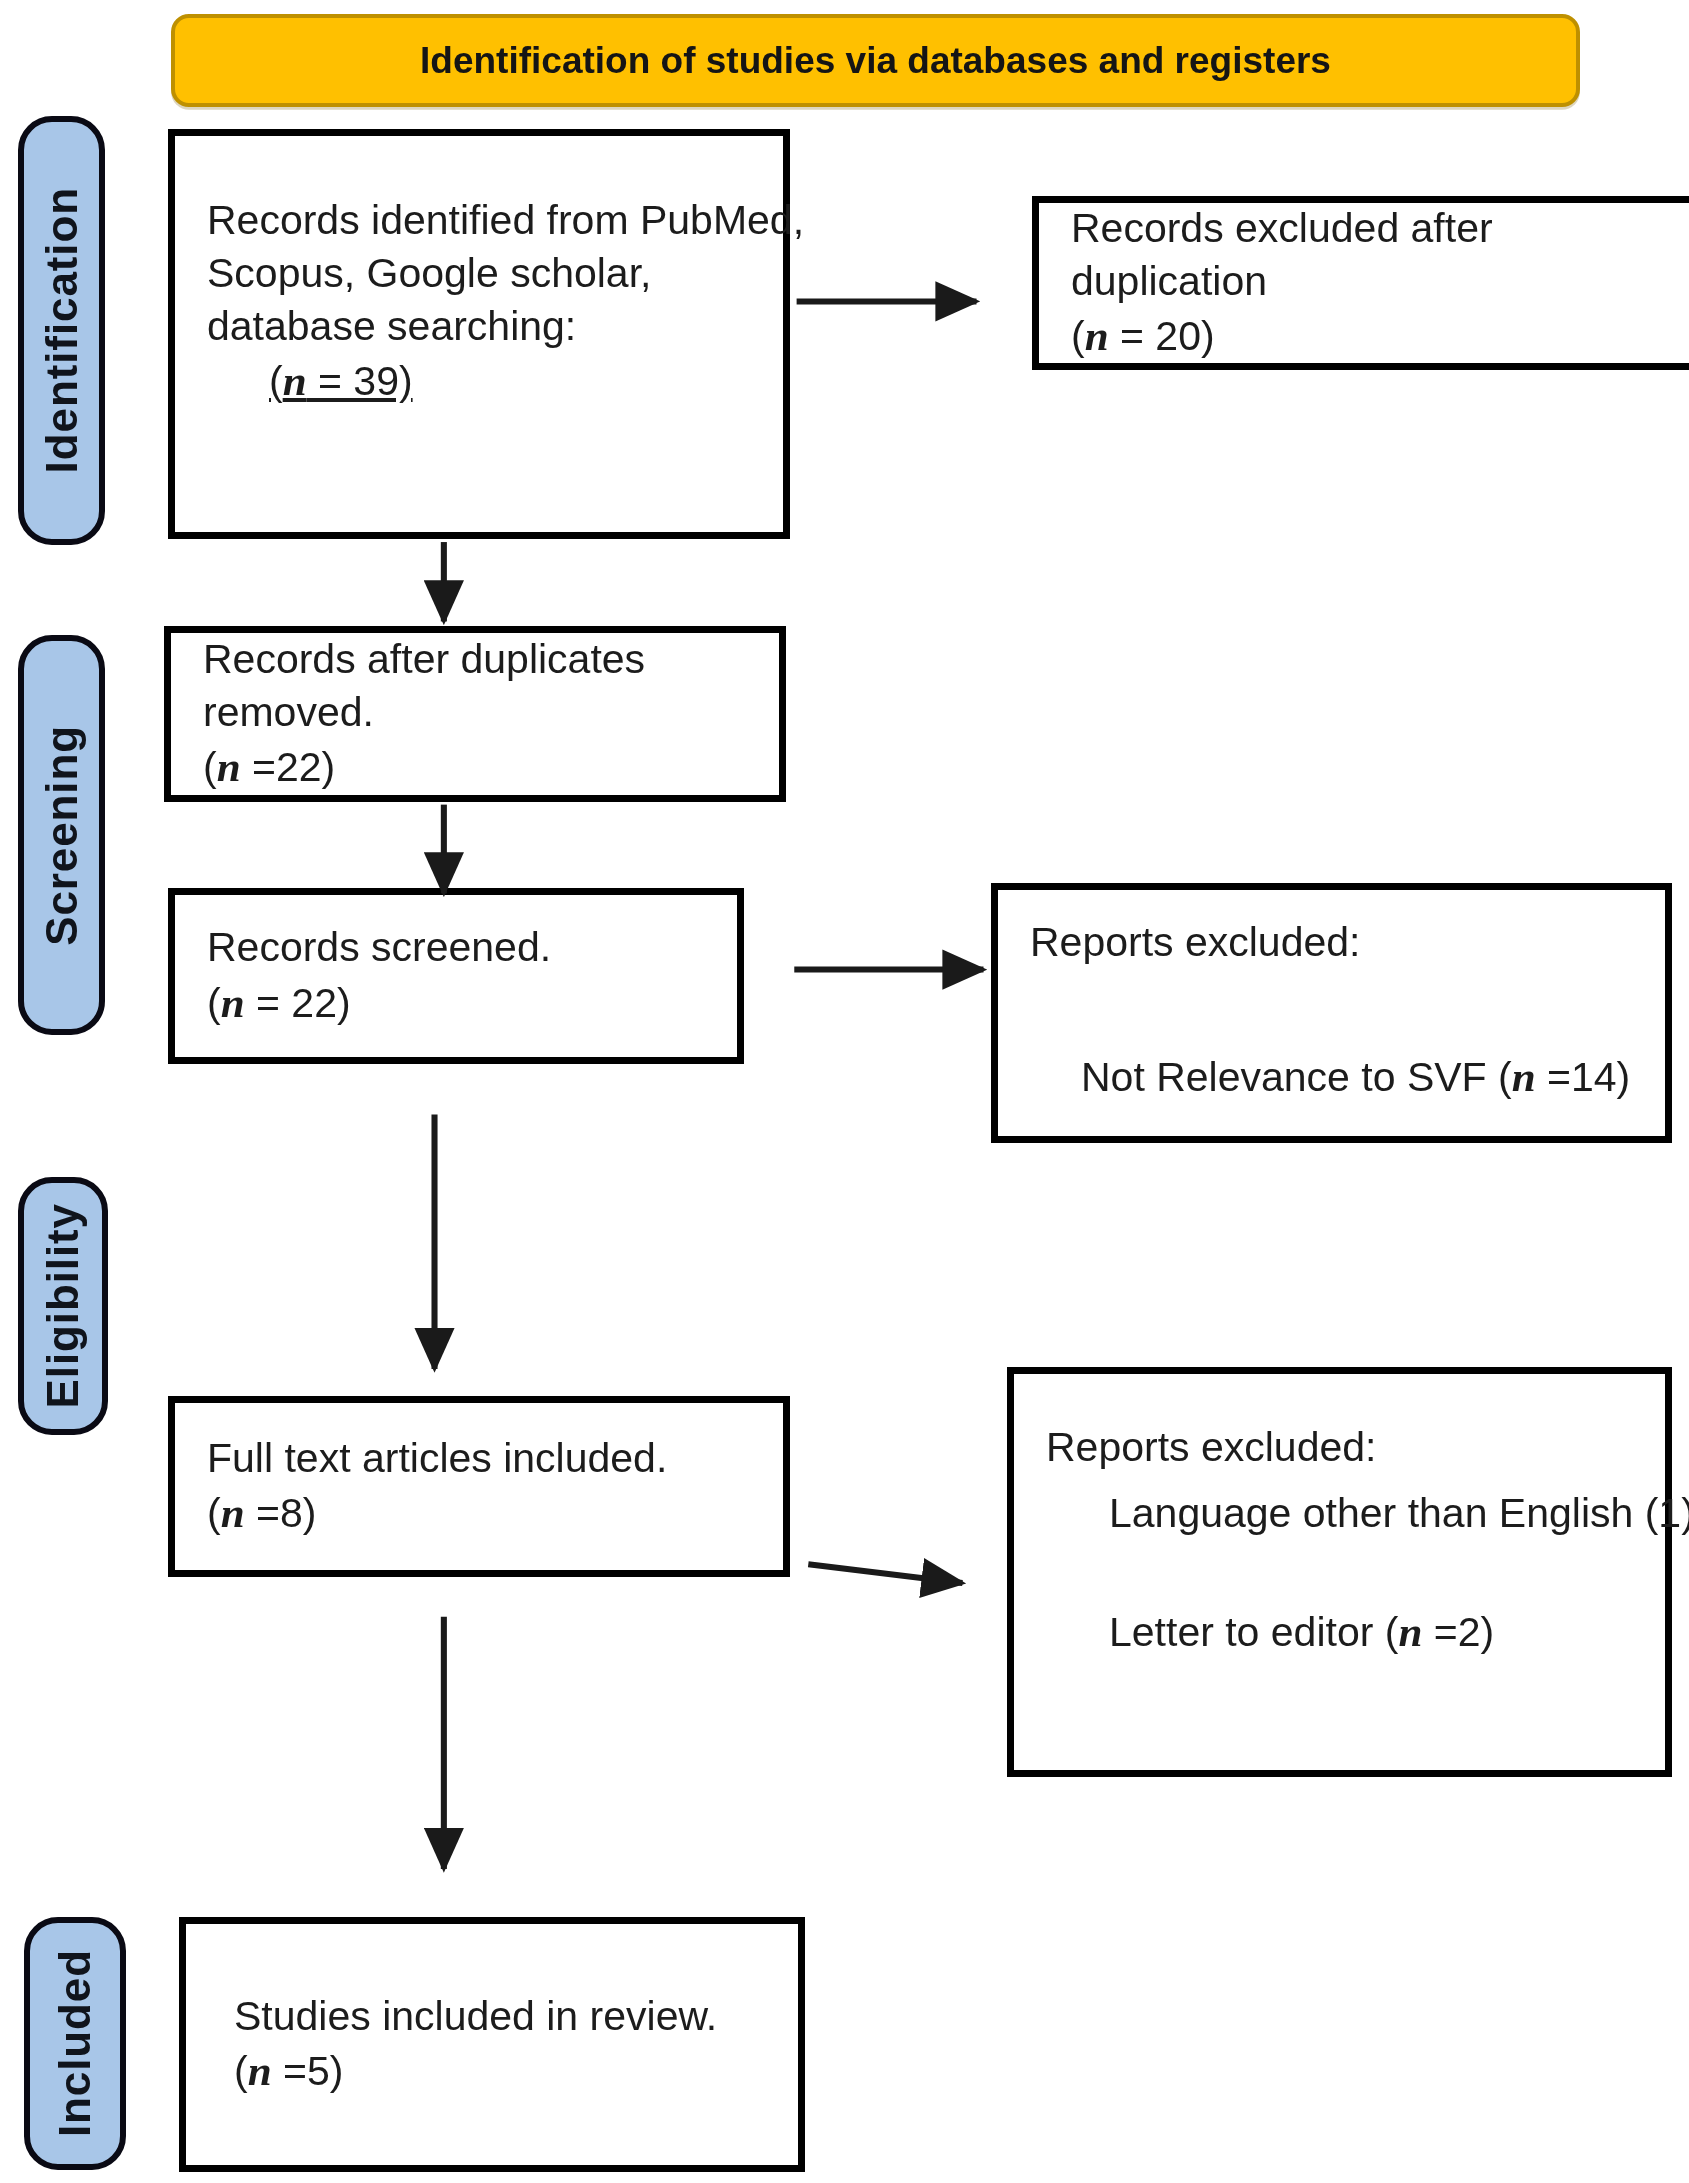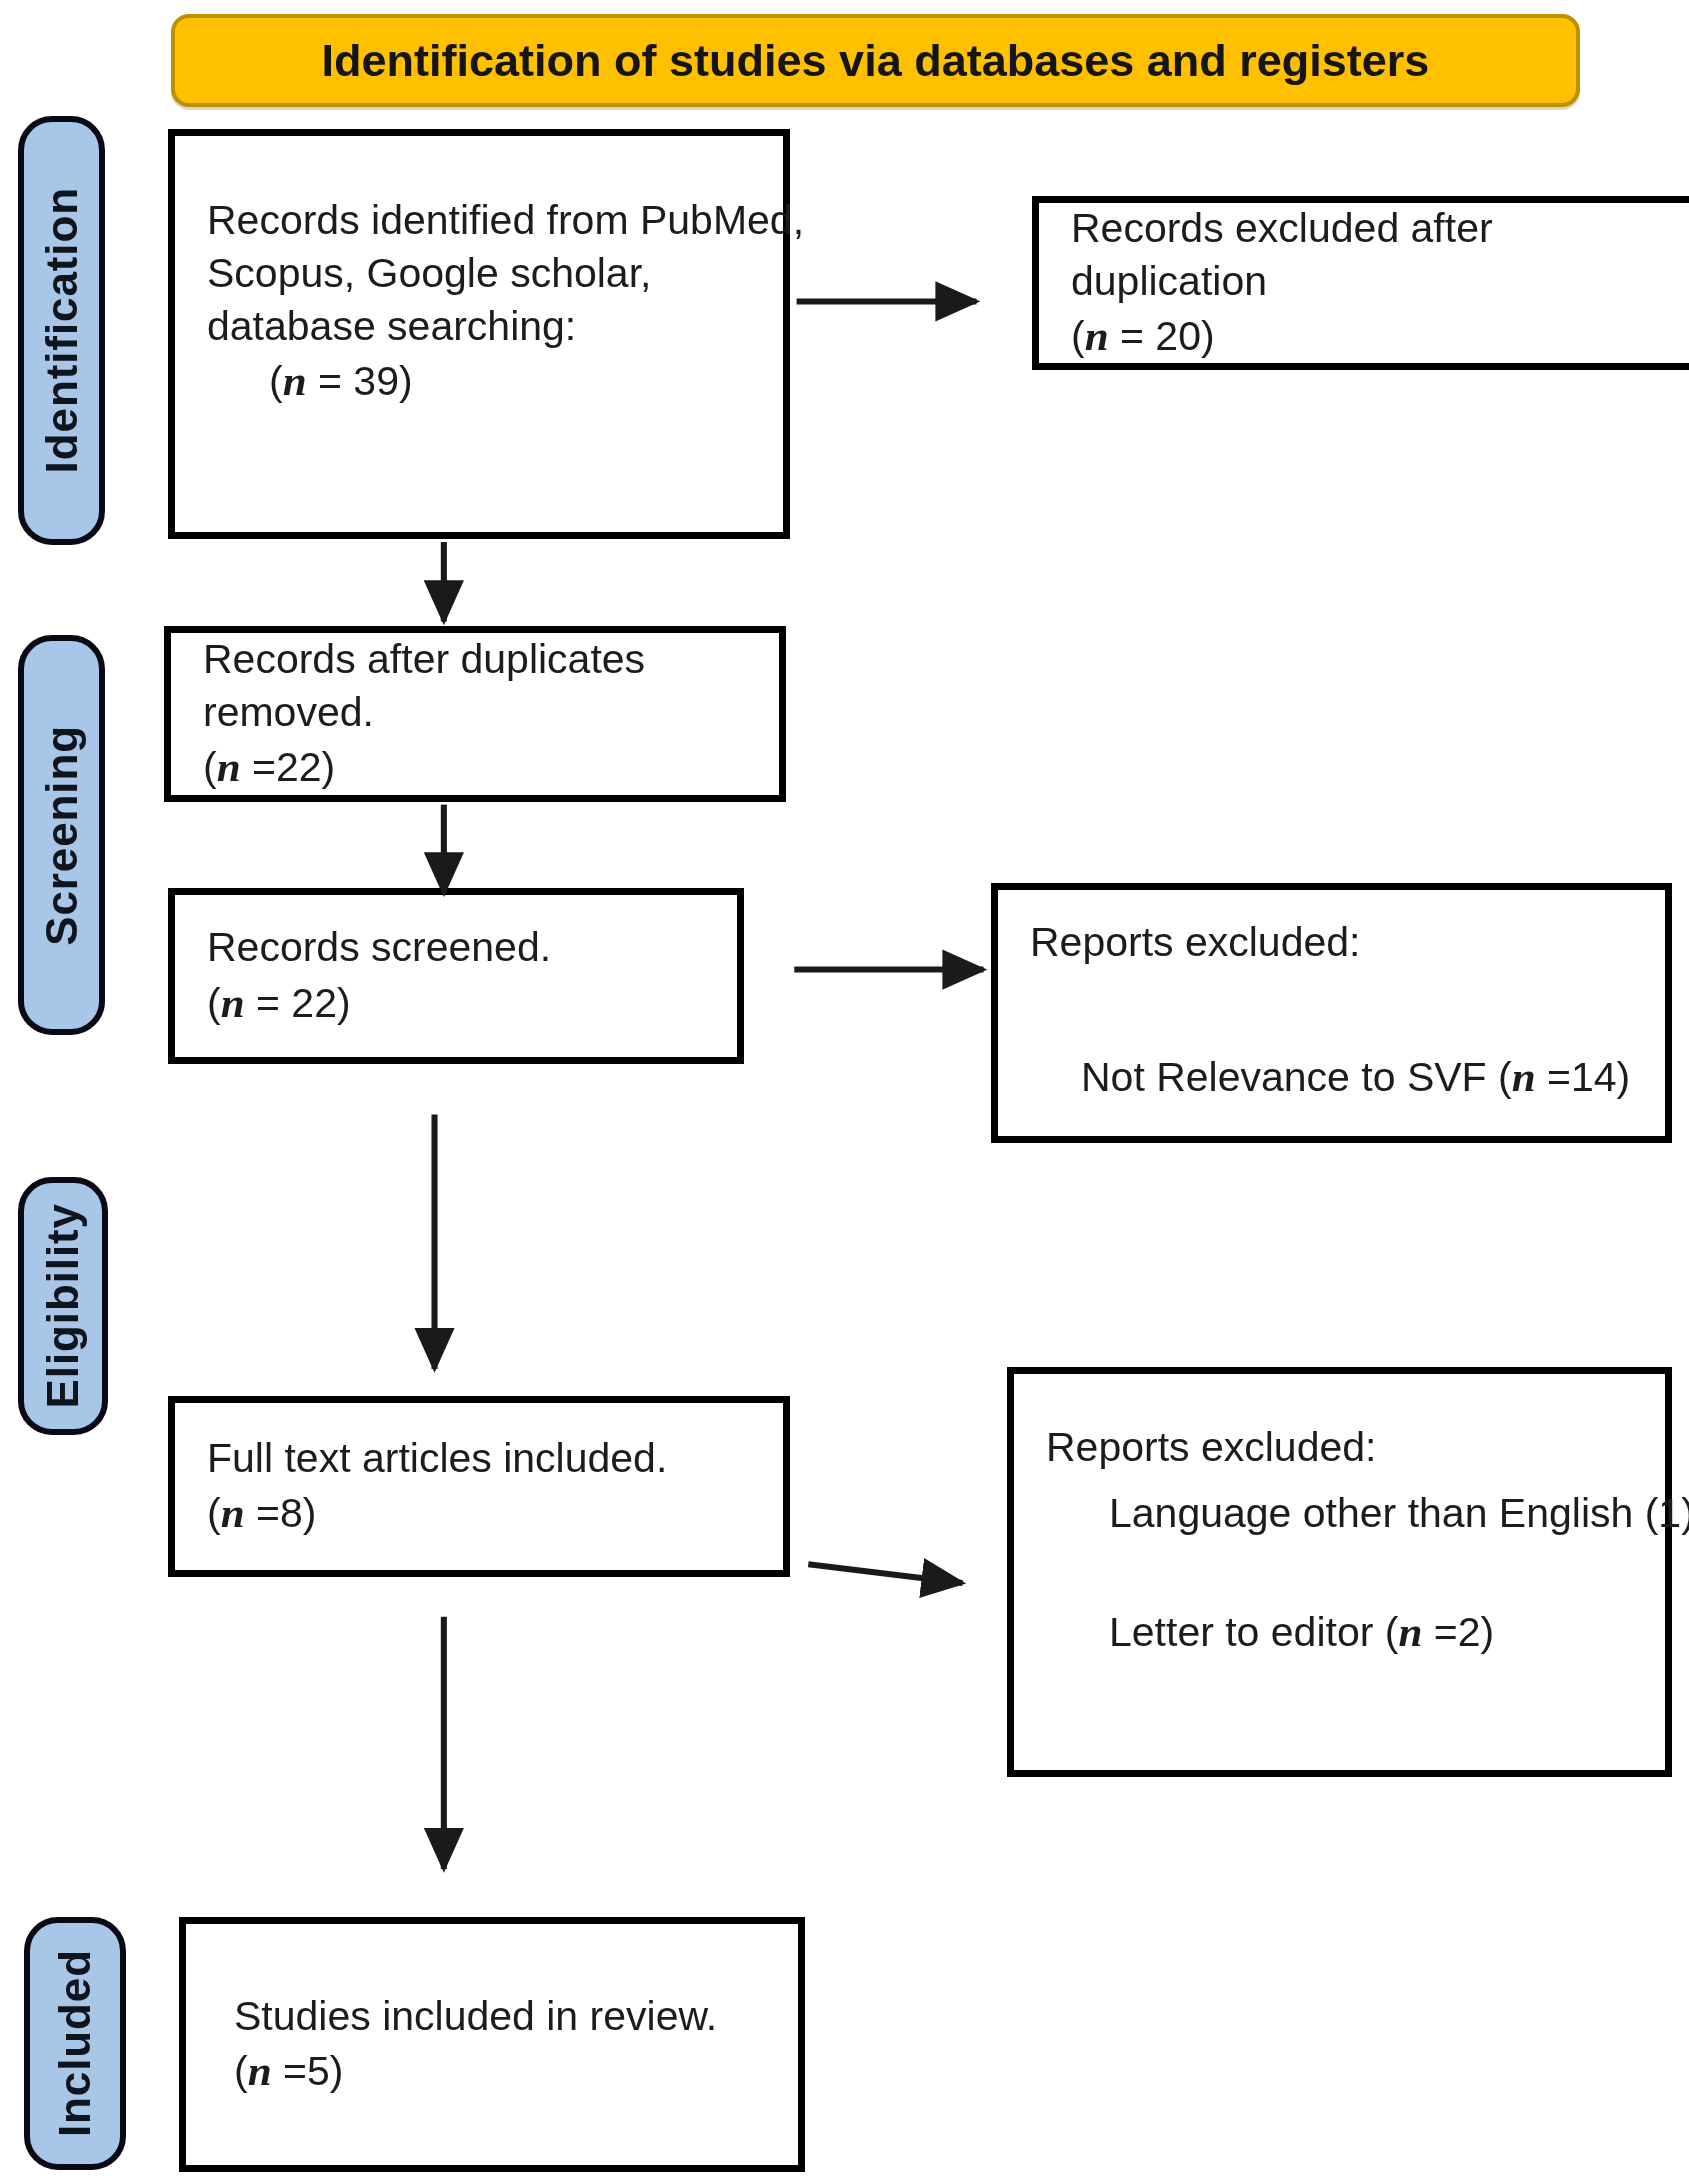--- a/index.html
+++ b/index.html
@@ -21,7 +21,7 @@
     border:4.2px solid var(--banner-border);
     border-radius:18px;
     display:flex;align-items:center;justify-content:center;
-    font-weight:700;font-size:45px;color:#151515;
+    font-weight:700;font-size:37px;color:#151515;
     box-shadow:0 2.8px 0 rgba(120,90,0,.25);
   }
 

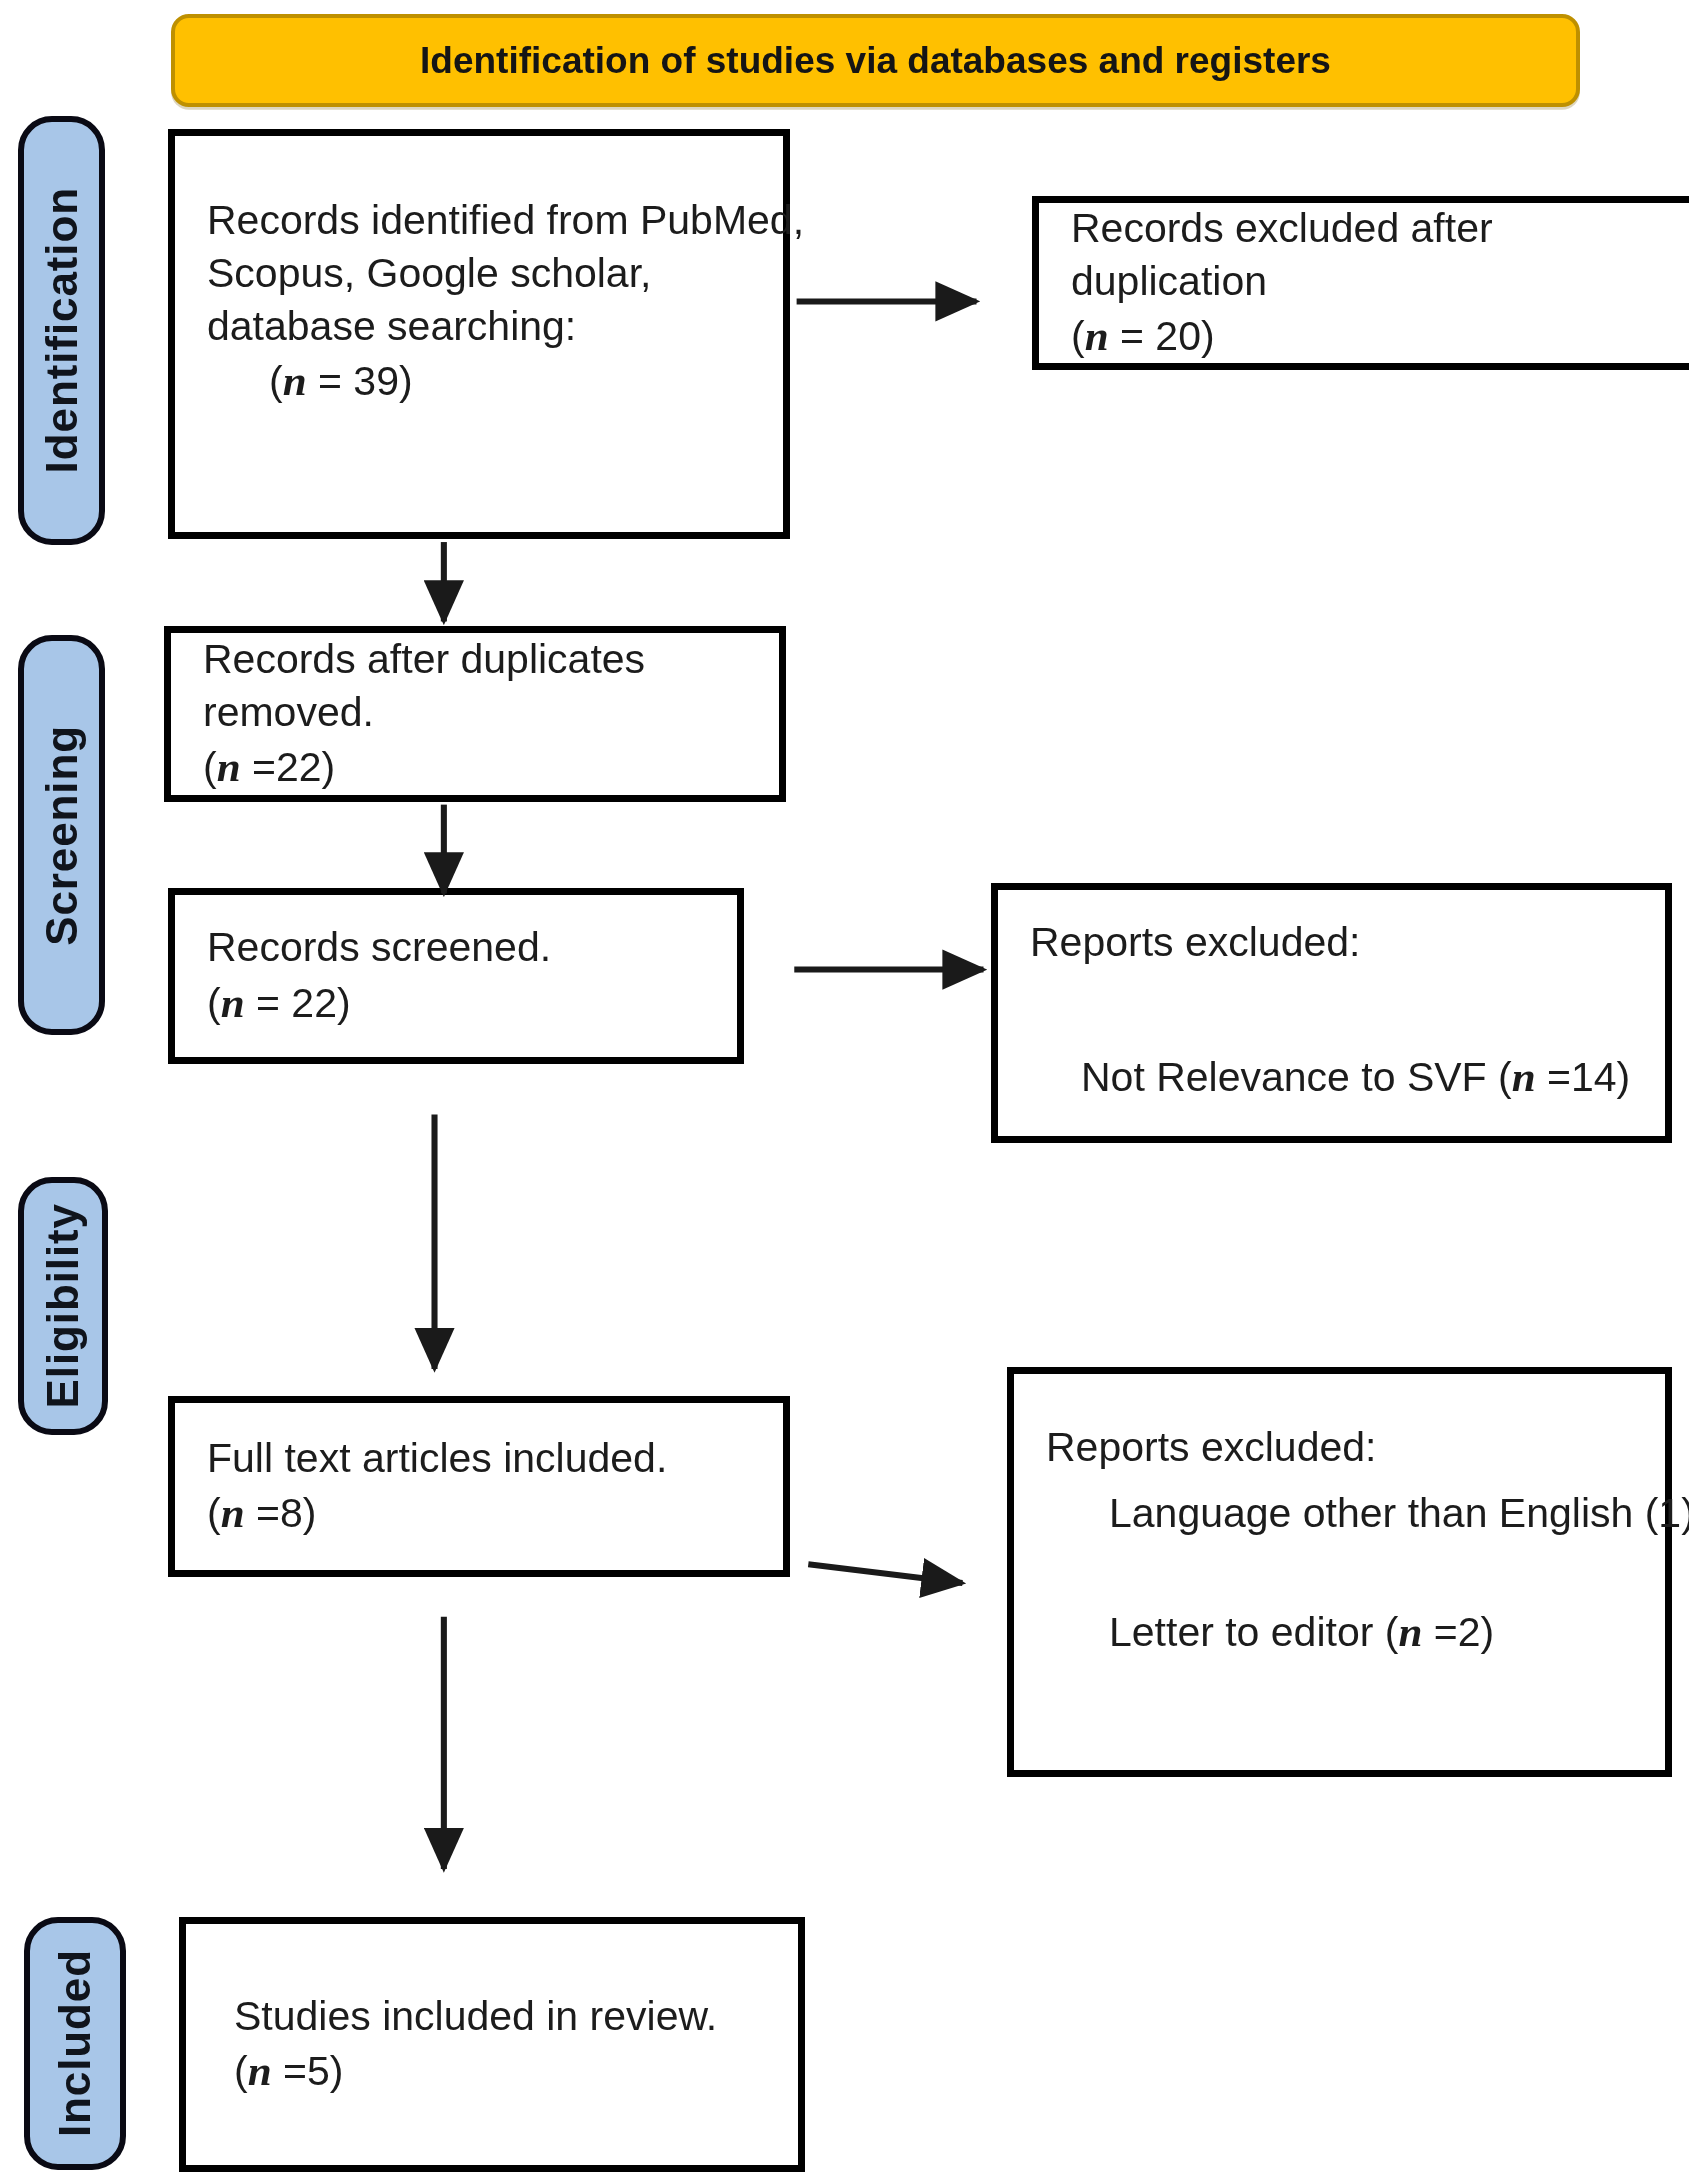--- a/index.html
+++ b/index.html
@@ -61,7 +61,7 @@
     font-size:1.05em;
   }
   #box-records-identified{left:168px;top:129px;width:622px;height:410px;padding-bottom:65px;}
-  #box-records-identified .count{margin-left:62px;}
+  #box-records-identified .count{margin-left:62px;text-decoration:underline;}
   #box-records-excluded-dup{left:1032px;top:196px;width:688px;height:174px;}
   #box-records-after-dup{left:164px;top:626px;width:622px;height:176px;}
   #box-records-screened{left:168px;top:888px;width:576px;height:176px;}

